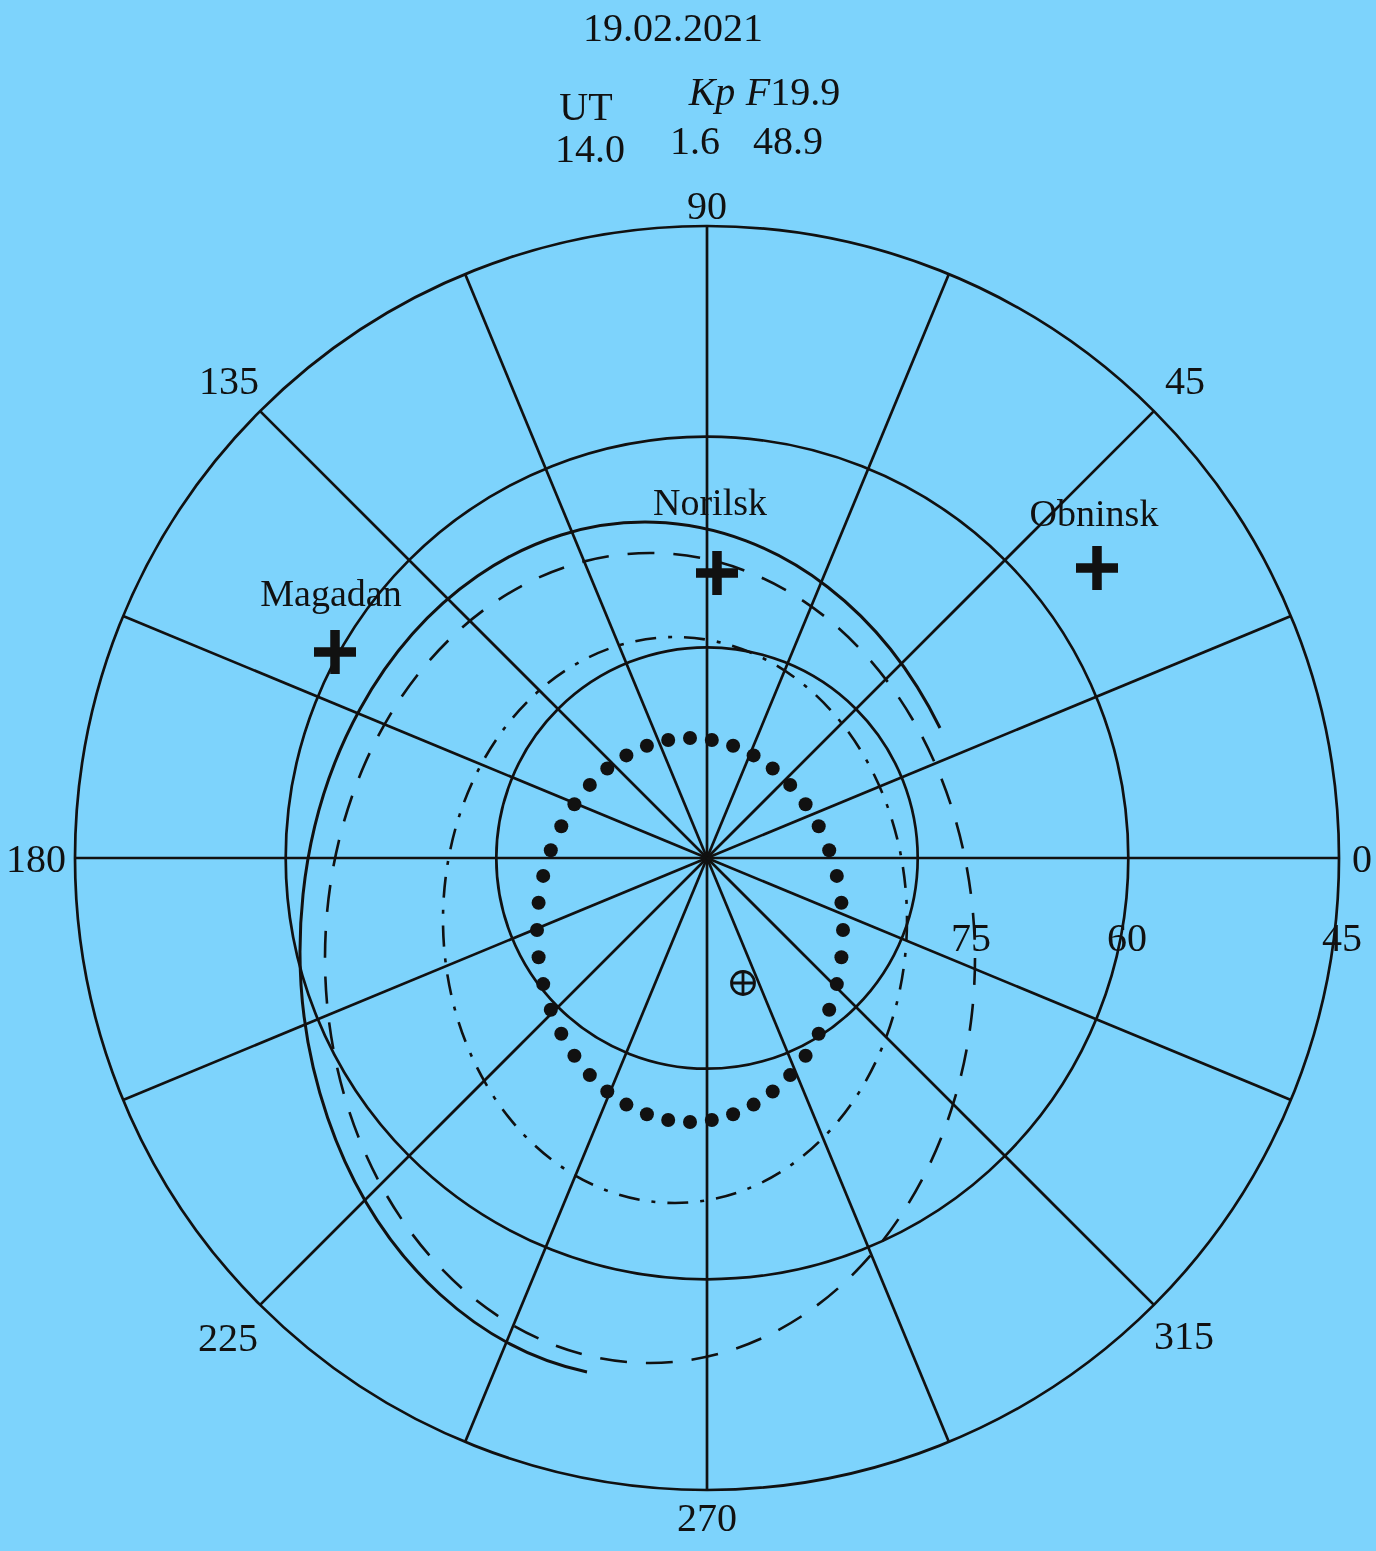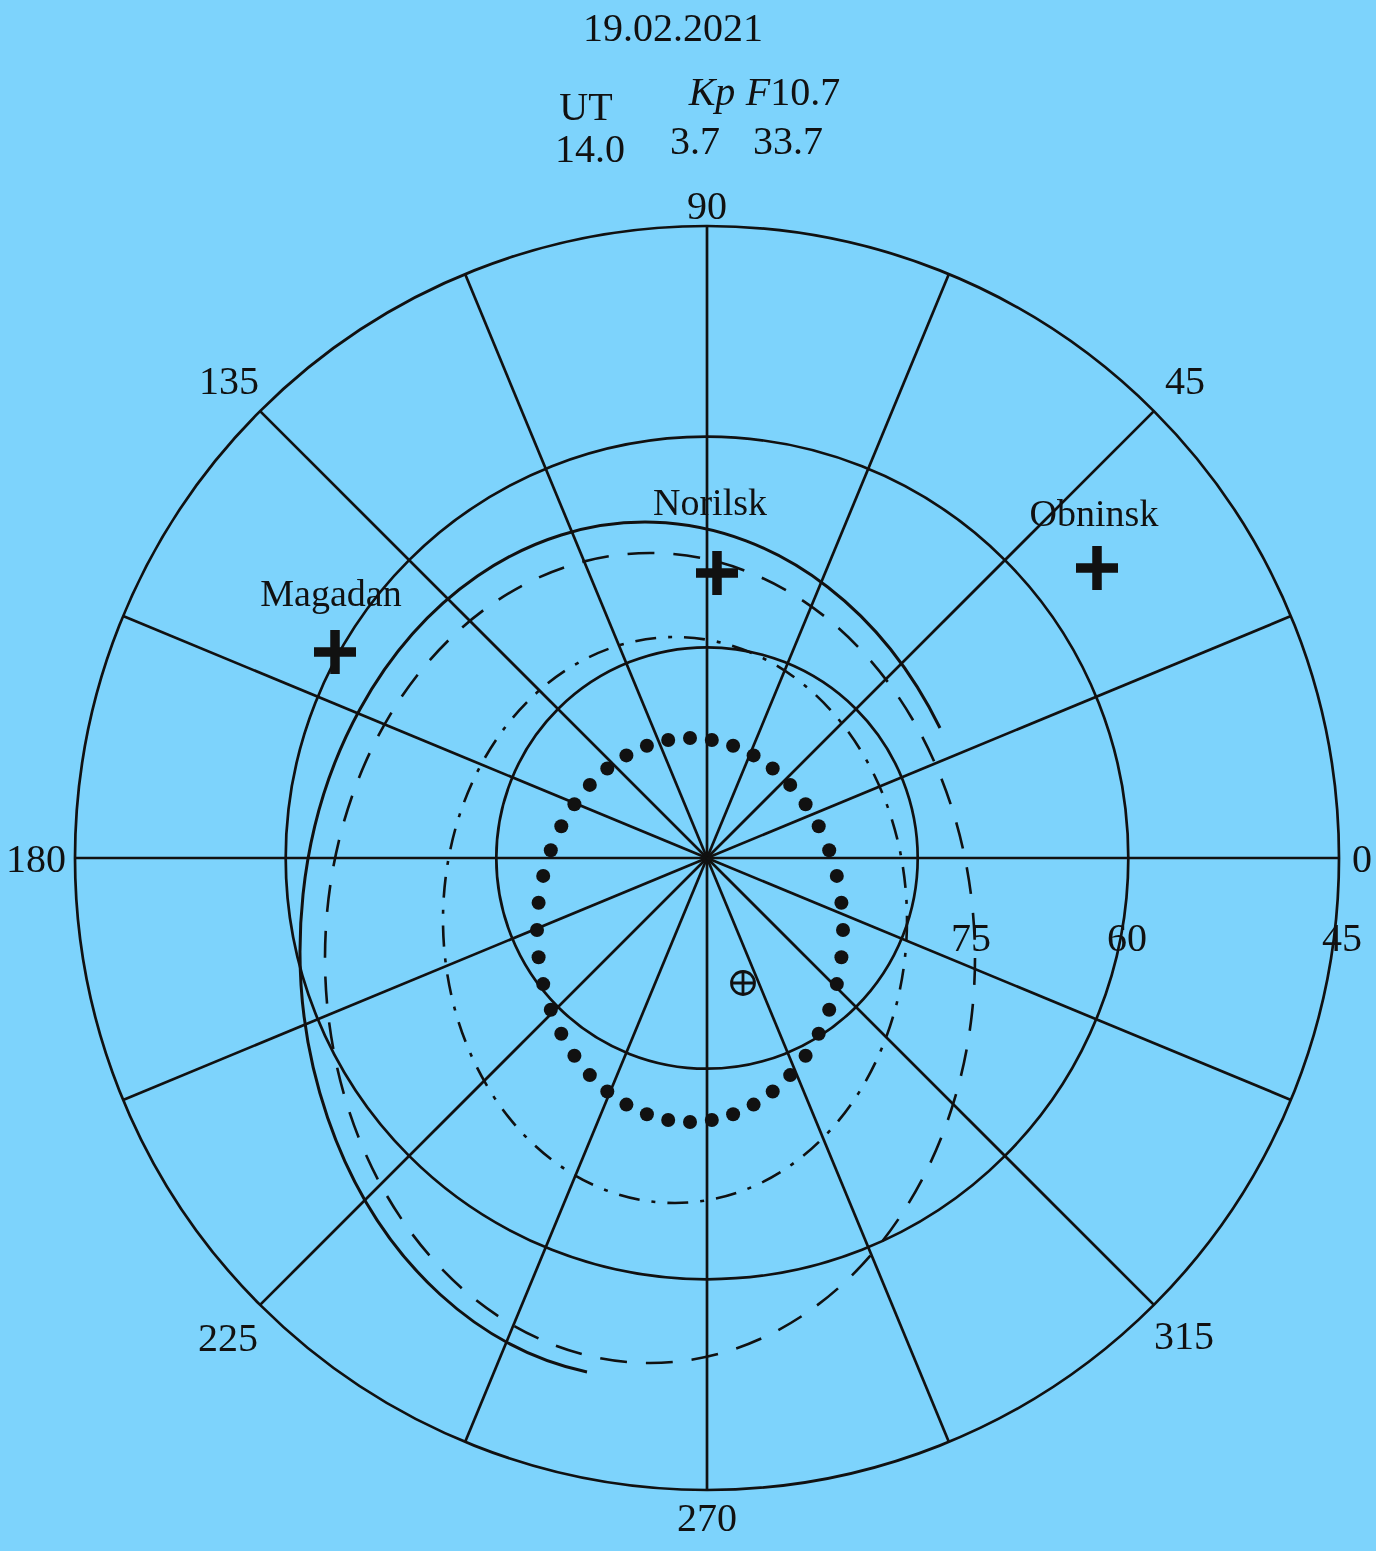--- a/index.html
+++ b/index.html
@@ -22,7 +22,7 @@
   <div class="hdr" style="left:673px;top:27px">19.02.2021</div>
   <div class="hdr" style="left:586px;top:106px">UT</div>
   <div class="hdr it" style="left:712px;top:91px">Kp</div>
-  <div class="hdr" style="left:793px;top:91px"><span class="it">F</span><span>10.7</span></div>
+  <div class="hdr" style="left:793px;top:91px"><span class="it">F</span><span>19.9</span></div>
   <div class="hdr" style="left:590px;top:148px">14.0</div>
   <div class="hdr" style="left:695px;top:140px">3.7</div>
   <div class="hdr" style="left:788px;top:140px">33.7</div>

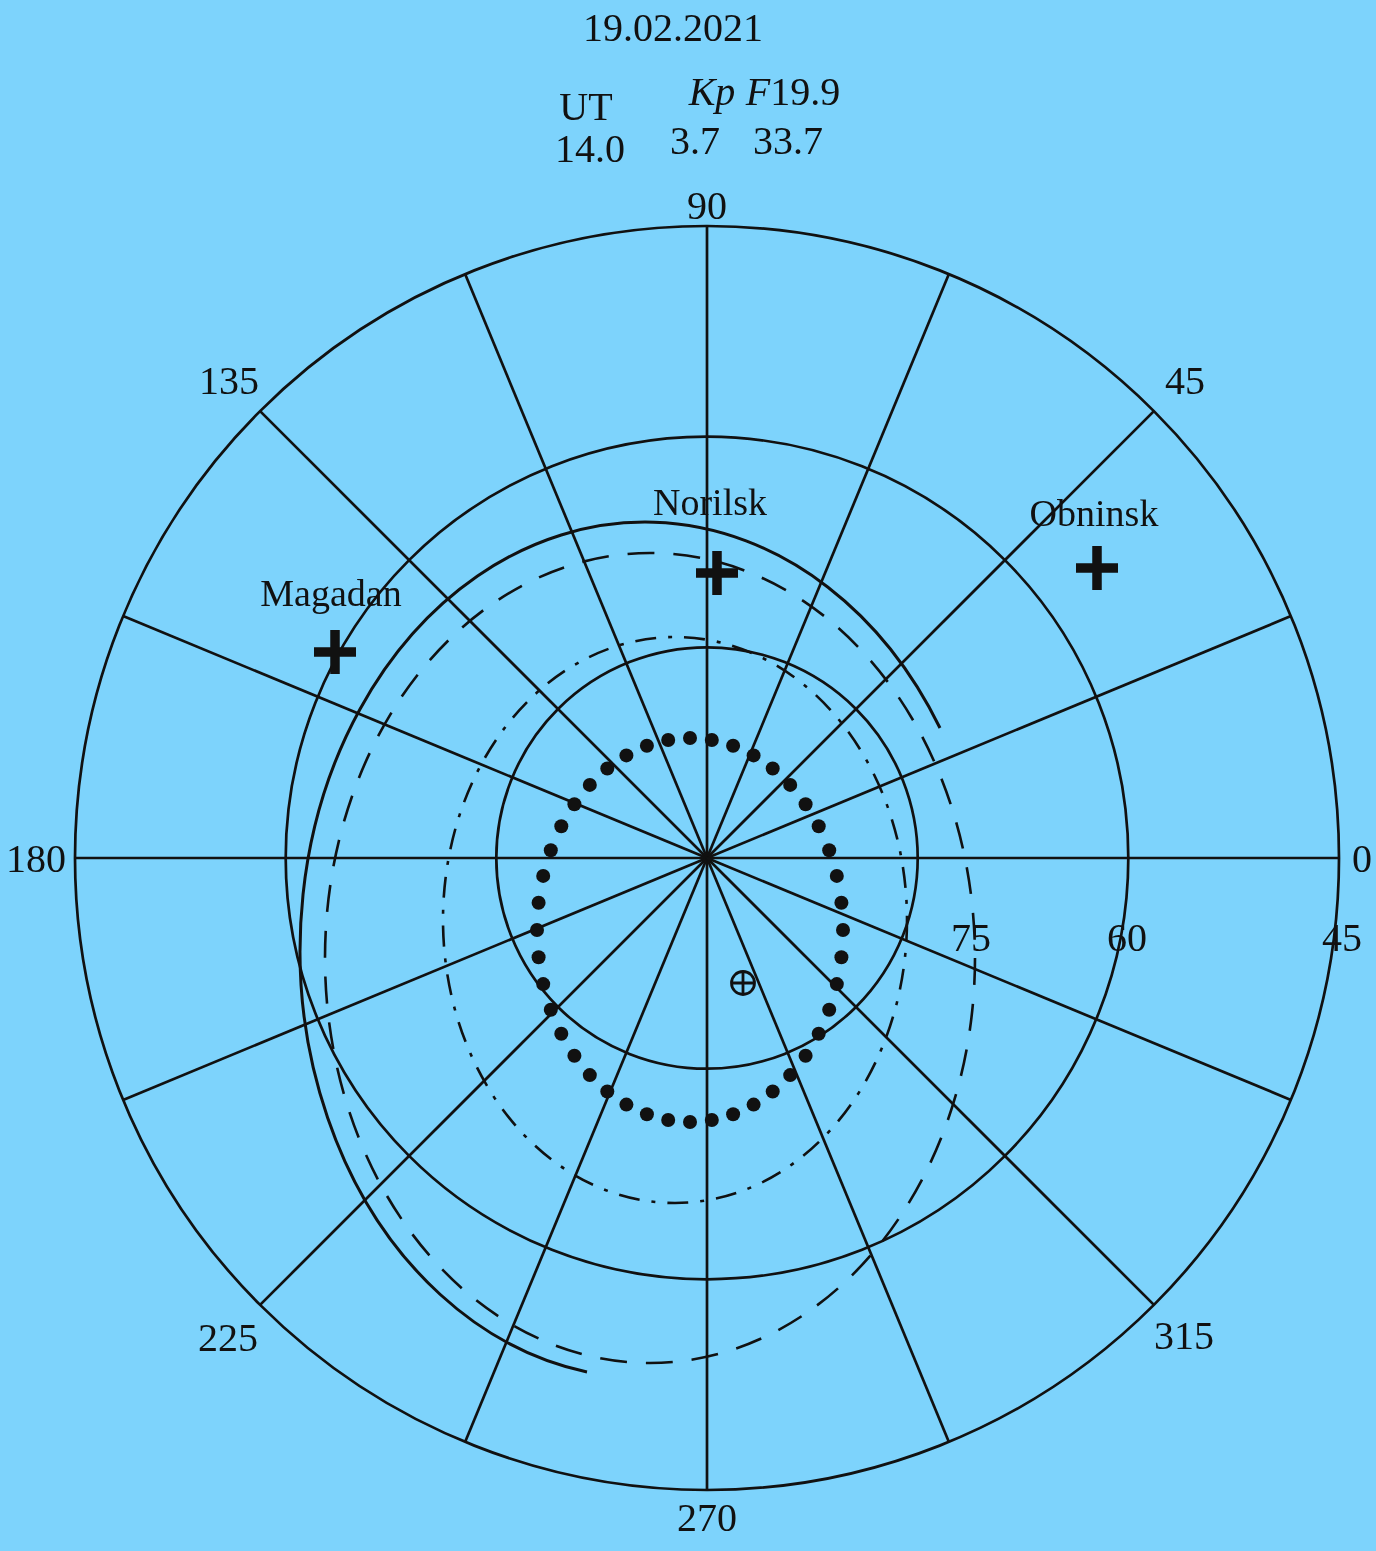--- a/index.html
+++ b/index.html
@@ -24,7 +24,7 @@
   <div class="hdr it" style="left:712px;top:91px">Kp</div>
   <div class="hdr" style="left:793px;top:91px"><span class="it">F</span><span>19.9</span></div>
   <div class="hdr" style="left:590px;top:148px">14.0</div>
-  <div class="hdr" style="left:695px;top:140px">3.7</div>
+  <div class="hdr" style="left:695px;top:140px">1.6</div>
   <div class="hdr" style="left:788px;top:140px">33.7</div>
 
   <svg id="chart" width="1376" height="1551" viewBox="0 0 1376 1551" xmlns="http://www.w3.org/2000/svg">

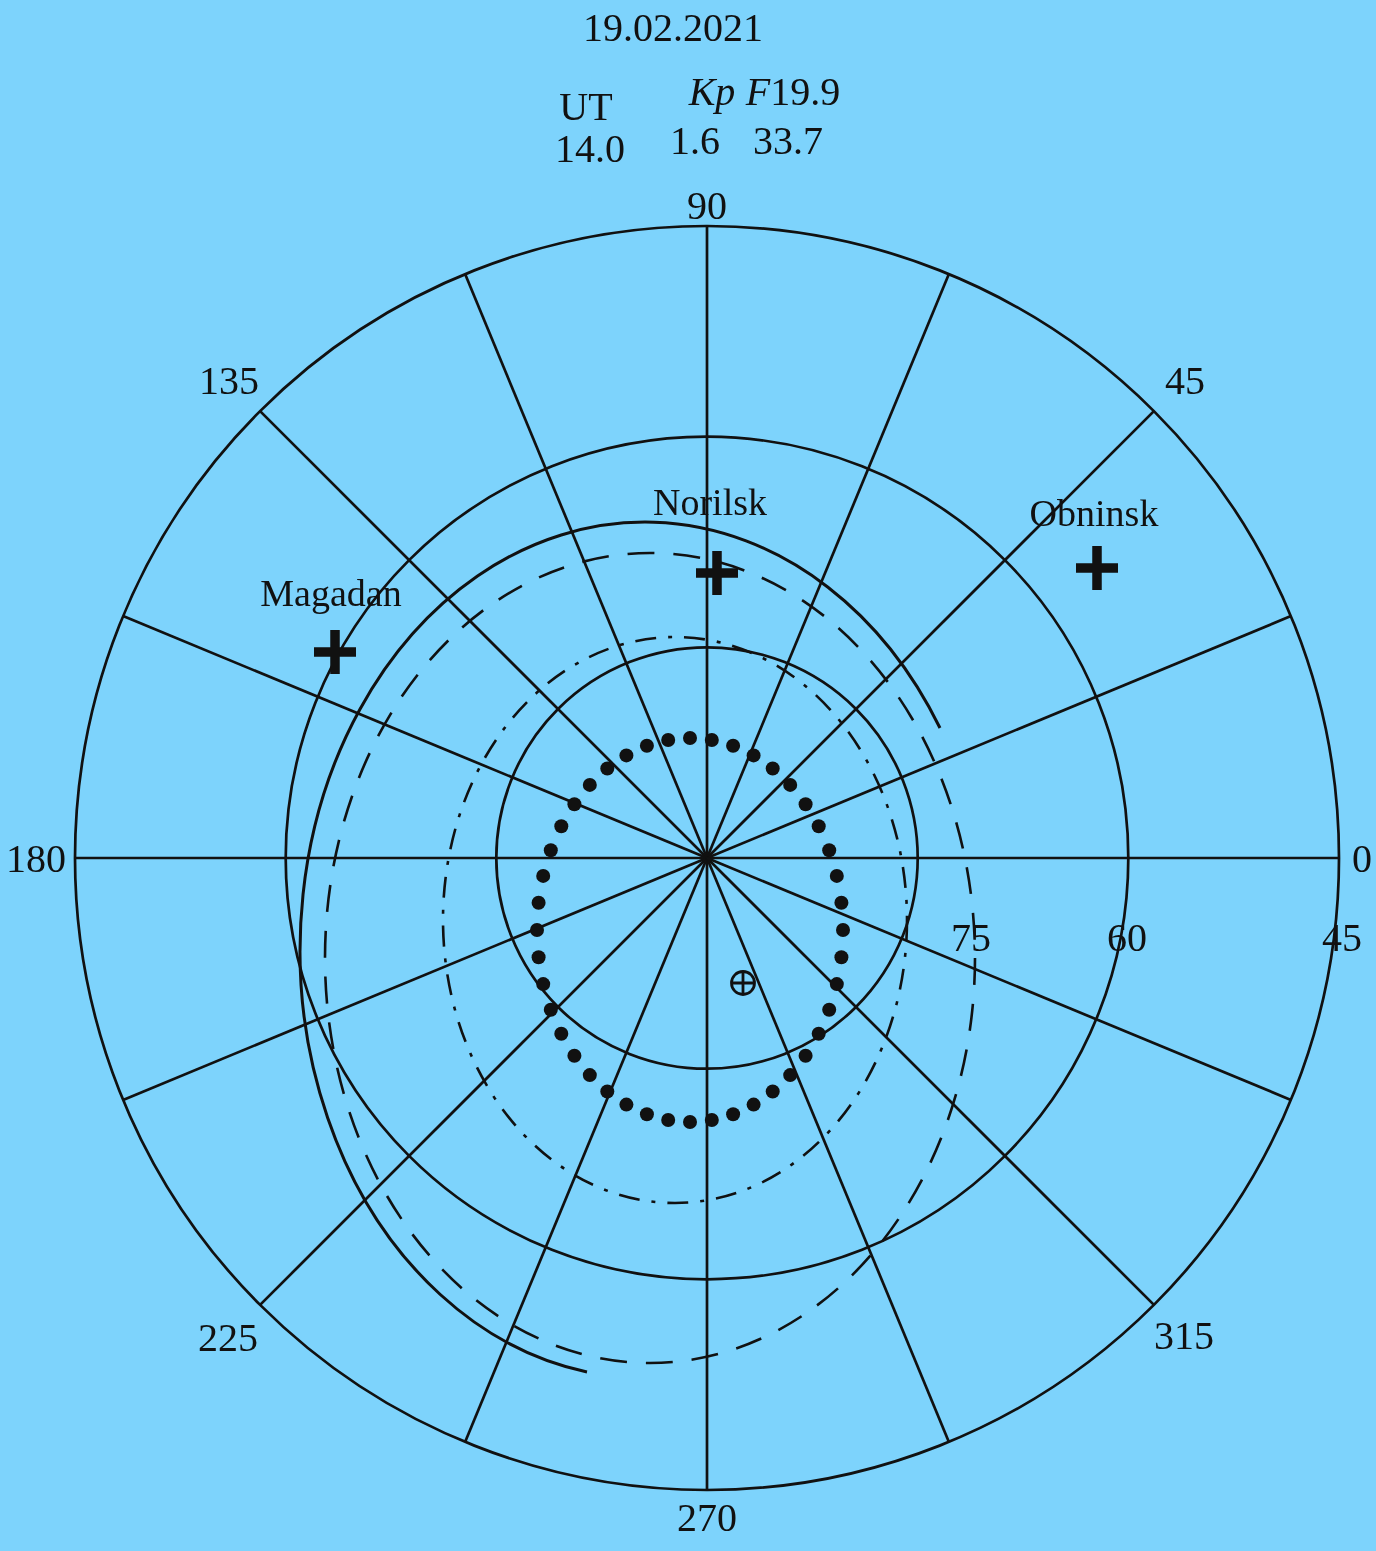--- a/index.html
+++ b/index.html
@@ -25,7 +25,7 @@
   <div class="hdr" style="left:793px;top:91px"><span class="it">F</span><span>19.9</span></div>
   <div class="hdr" style="left:590px;top:148px">14.0</div>
   <div class="hdr" style="left:695px;top:140px">1.6</div>
-  <div class="hdr" style="left:788px;top:140px">33.7</div>
+  <div class="hdr" style="left:788px;top:140px">48.9</div>
 
   <svg id="chart" width="1376" height="1551" viewBox="0 0 1376 1551" xmlns="http://www.w3.org/2000/svg">
       <g>

